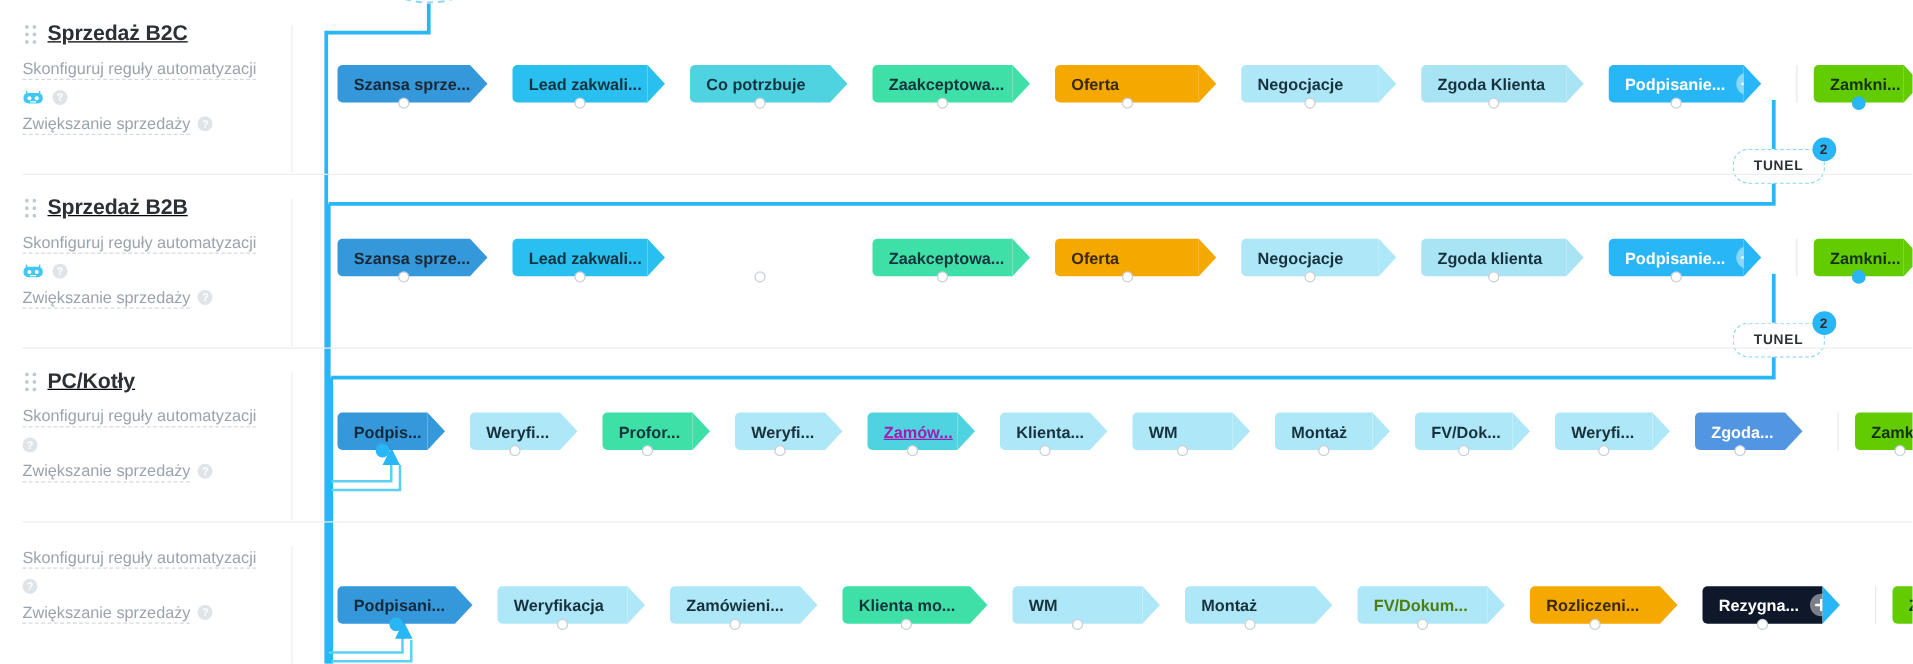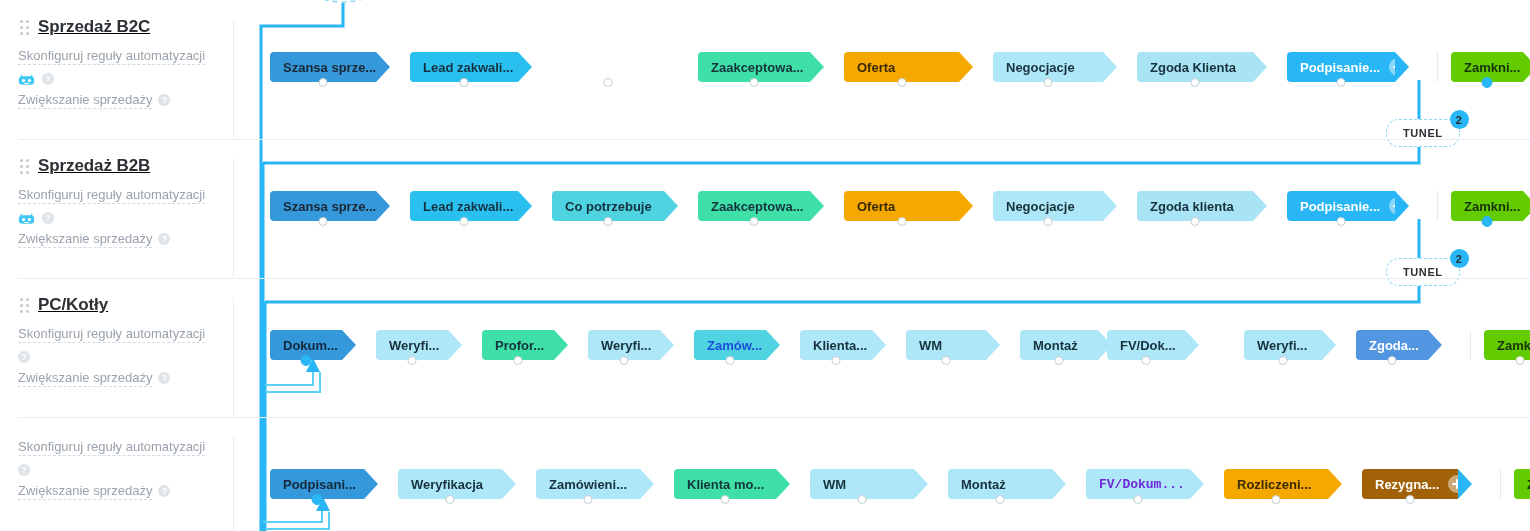--- a/index.html
+++ b/index.html
@@ -140,6 +140,10 @@
           <span class="dot" style="left: 54px;"></span>
         </div>
         <div class="stage" style="left: 552px; top: 52px; width: 126px;">
+          <div class="chev" style="background: rgb(79, 211, 224); width: 112px;">
+            <span class="lbl" style="color: rgb(20, 50, 63);">Co potrzbuje</span>
+            <span class="tip" style="border-left: 14px solid rgb(79, 211, 224);"></span>
+          </div>
           <span class="dot" style="left: 56px;"></span>
         </div>
         <div class="stage" style="left: 698px; top: 52px; width: 126px;">

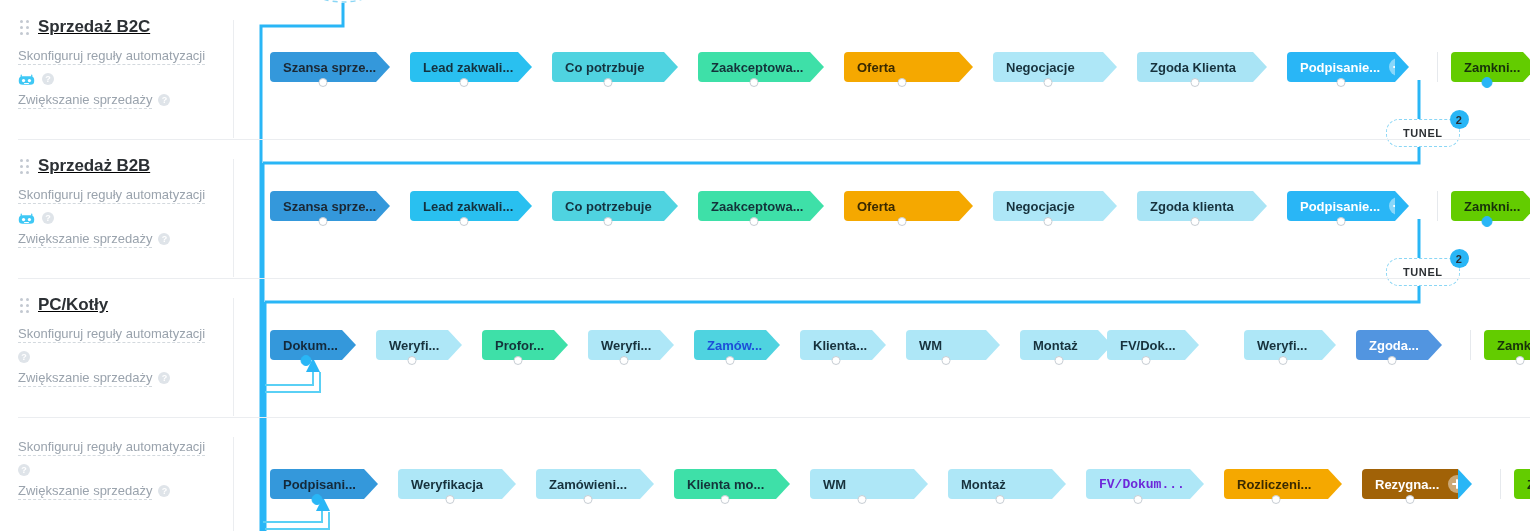--- a/index.html
+++ b/index.html
@@ -237,10 +237,6 @@
           <span class="dot" style="left: 54px;"></span>
         </div>
         <div class="stage" style="left: 552px; top: 191px; width: 126px;">
-          <div class="chev" style="background: rgb(79, 211, 224); width: 112px;">
-            <span class="lbl" style="color: rgb(20, 50, 63);">Co potrzebuje</span>
-            <span class="tip" style="border-left: 14px solid rgb(79, 211, 224);"></span>
-          </div>
           <span class="dot" style="left: 56px;"></span>
         </div>
         <div class="stage" style="left: 698px; top: 191px; width: 126px;">

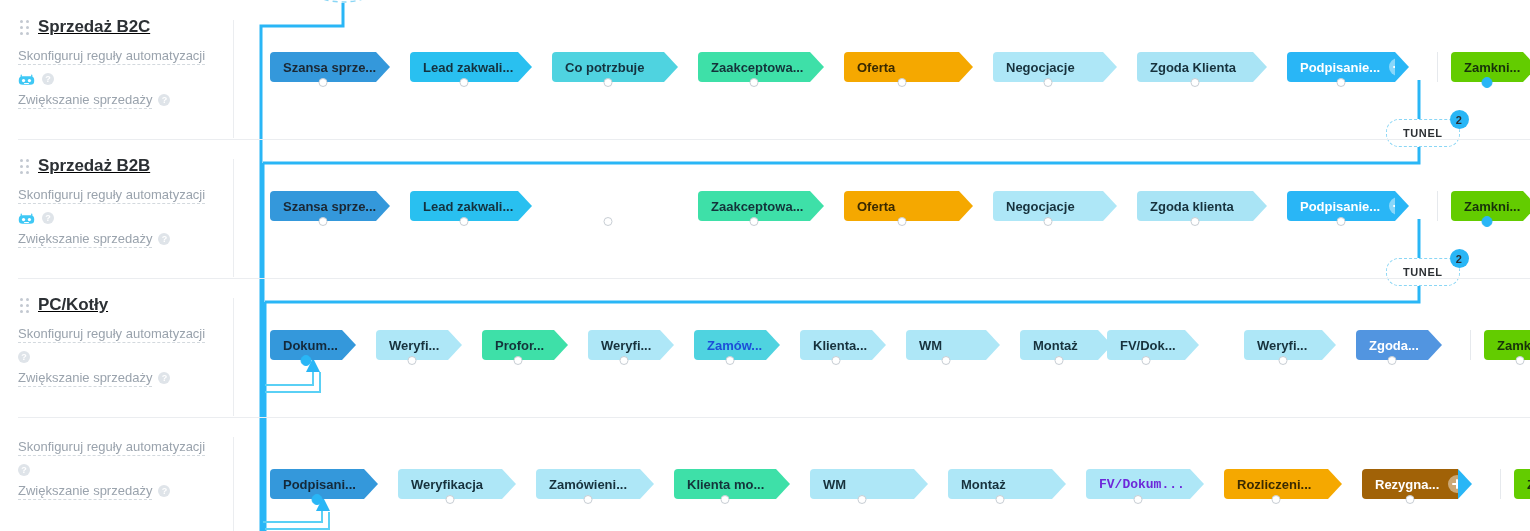--- a/index.html
+++ b/index.html
@@ -310,7 +310,7 @@
         </div>
         <div class="stage" style="left: 270px; top: 330px; width: 86px;">
           <div class="chev" style="background: rgb(52, 152, 219); width: 72px;">
-            <span class="lbl" style="color: rgb(20, 41, 58);">Dokum...</span>
+            <span class="lbl" style="color: rgb(20, 41, 58);">Podpis...</span>
             <span class="tip" style="border-left: 14px solid rgb(52, 152, 219);"></span>
           </div>
           <span class="dot active" style="left: 36px;"></span>

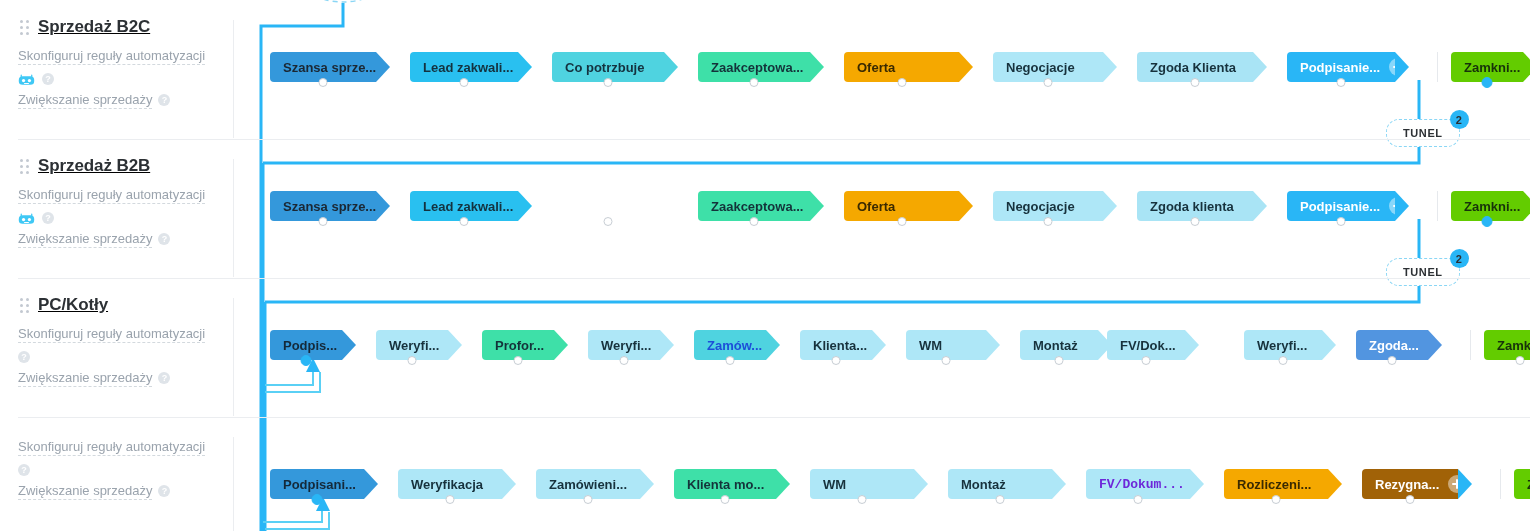--- a/index.html
+++ b/index.html
@@ -338,7 +338,7 @@
         </div>
         <div class="stage" style="left: 694px; top: 330px; width: 86px;">
           <div class="chev" style="background: rgb(79, 211, 224); width: 72px;">
-            <span class="lbl" style="color: #1d4ed8;">Zamów...</span>
+            <span class="lbl" style="color: #a21caf; text-decoration: underline;">Zamów...</span>
             <span class="tip" style="border-left: 14px solid rgb(79, 211, 224);"></span>
           </div>
           <span class="dot" style="left: 36px;"></span>

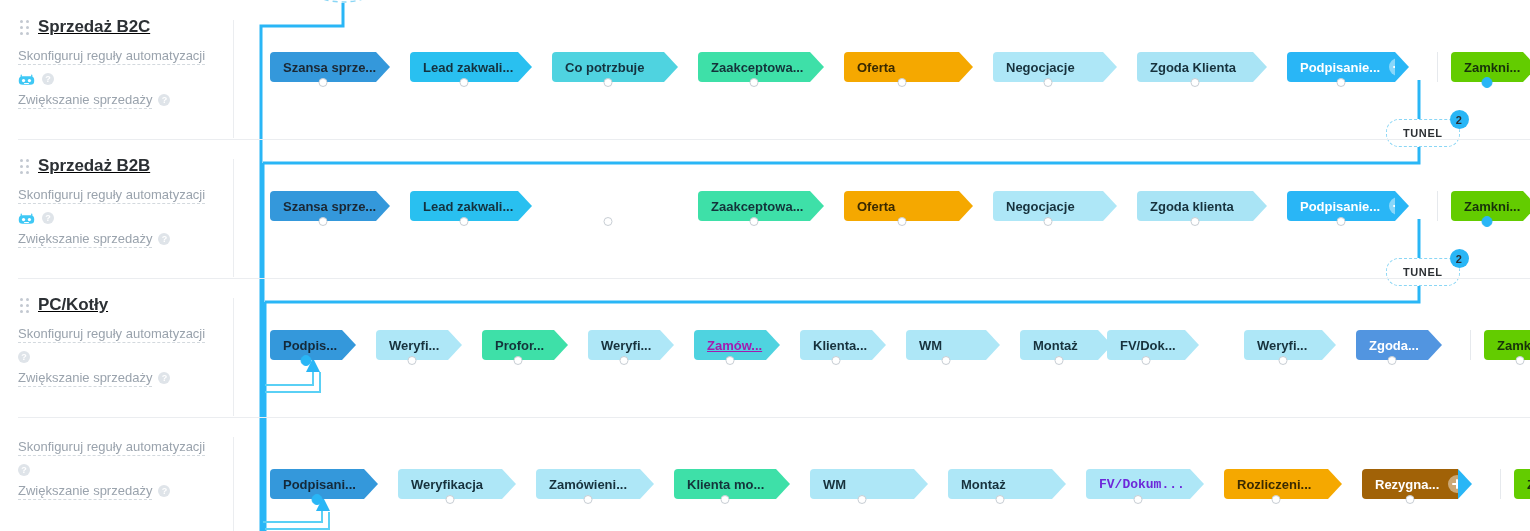--- a/index.html
+++ b/index.html
@@ -364,7 +364,7 @@
           </div>
           <span class="dot" style="left: 39px;"></span>
         </div>
-        <div class="stage" style="left: 1107px; top: 330px; width: 92px;">
+        <div class="stage" style="left: 1132px; top: 330px; width: 92px;">
           <div class="chev" style="background: rgb(174, 231, 247); width: 78px;">
             <span class="lbl" style="color: rgb(23, 50, 61);">FV/Dok...</span>
             <span class="tip" style="border-left: 14px solid rgb(174, 231, 247);"></span>

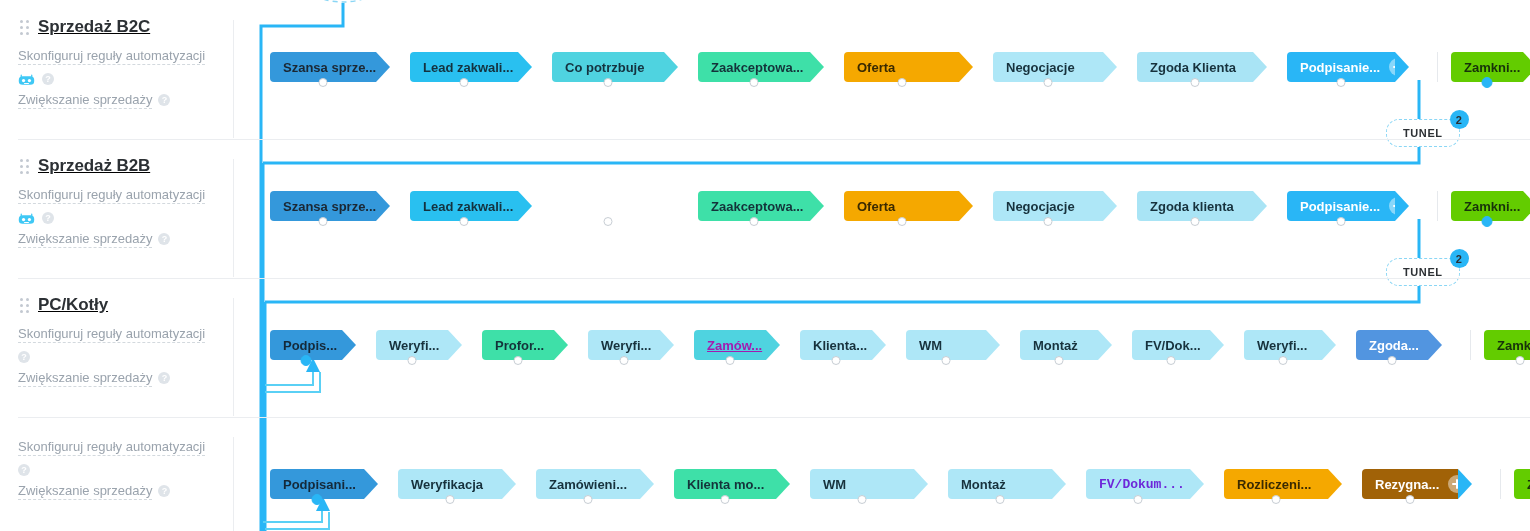--- a/index.html
+++ b/index.html
@@ -451,7 +451,7 @@
         </div>
         <div class="stage" style="left: 1086px; top: 469px; width: 118px;">
           <div class="chev" style="background: rgb(174, 231, 247); width: 104px;">
-            <span class="lbl" style="color: #6d28d9; font-family: Liberation Mono, monospace;">FV/Dokum...</span>
+            <span class="lbl" style="color: #4d7c0f;">FV/Dokum...</span>
             <span class="tip" style="border-left: 14px solid rgb(174, 231, 247);"></span>
           </div>
           <span class="dot" style="left: 52px;"></span>

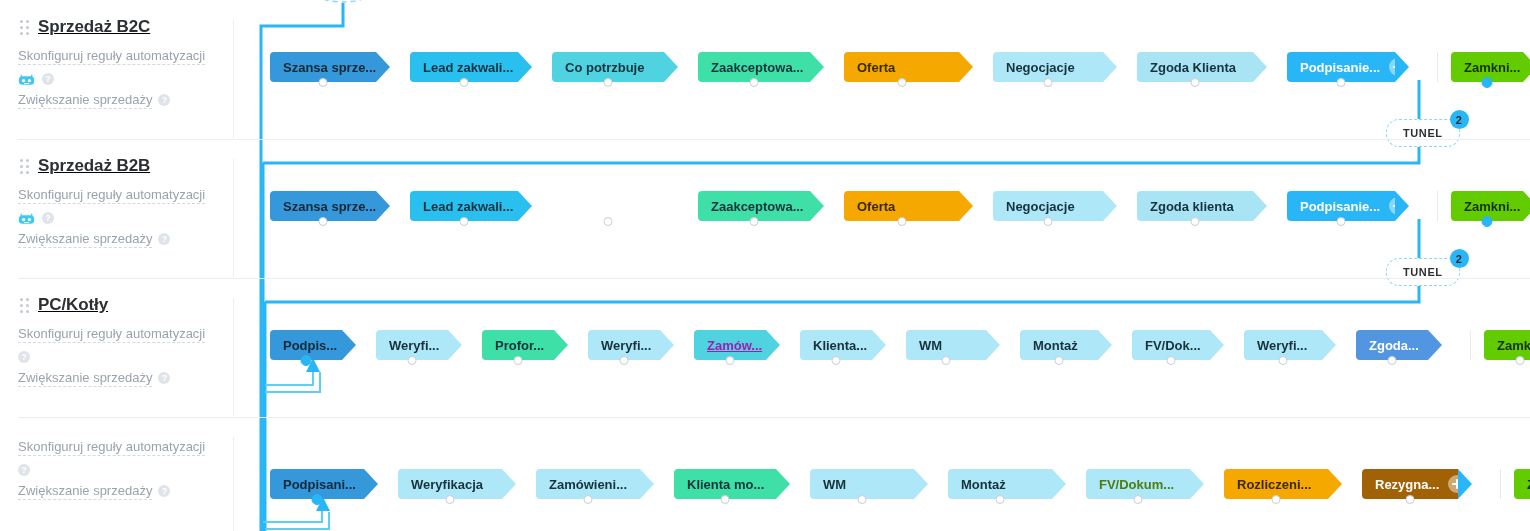--- a/index.html
+++ b/index.html
@@ -464,7 +464,7 @@
           <span class="dot" style="left: 52px;"></span>
         </div>
         <div class="stage" style="left: 1362px; top: 469px; width: 110px;">
-          <div class="chev" style="background: #a16207; width: 96px;">
+          <div class="chev" style="background: #0f172a; width: 96px;">
             <span class="lbl" style="color: rgb(255, 255, 255);">Rezygna...</span>
             <span class="plus"></span>
             <span class="tip" style="border-left: 14px solid rgb(41, 182, 246);"></span>

